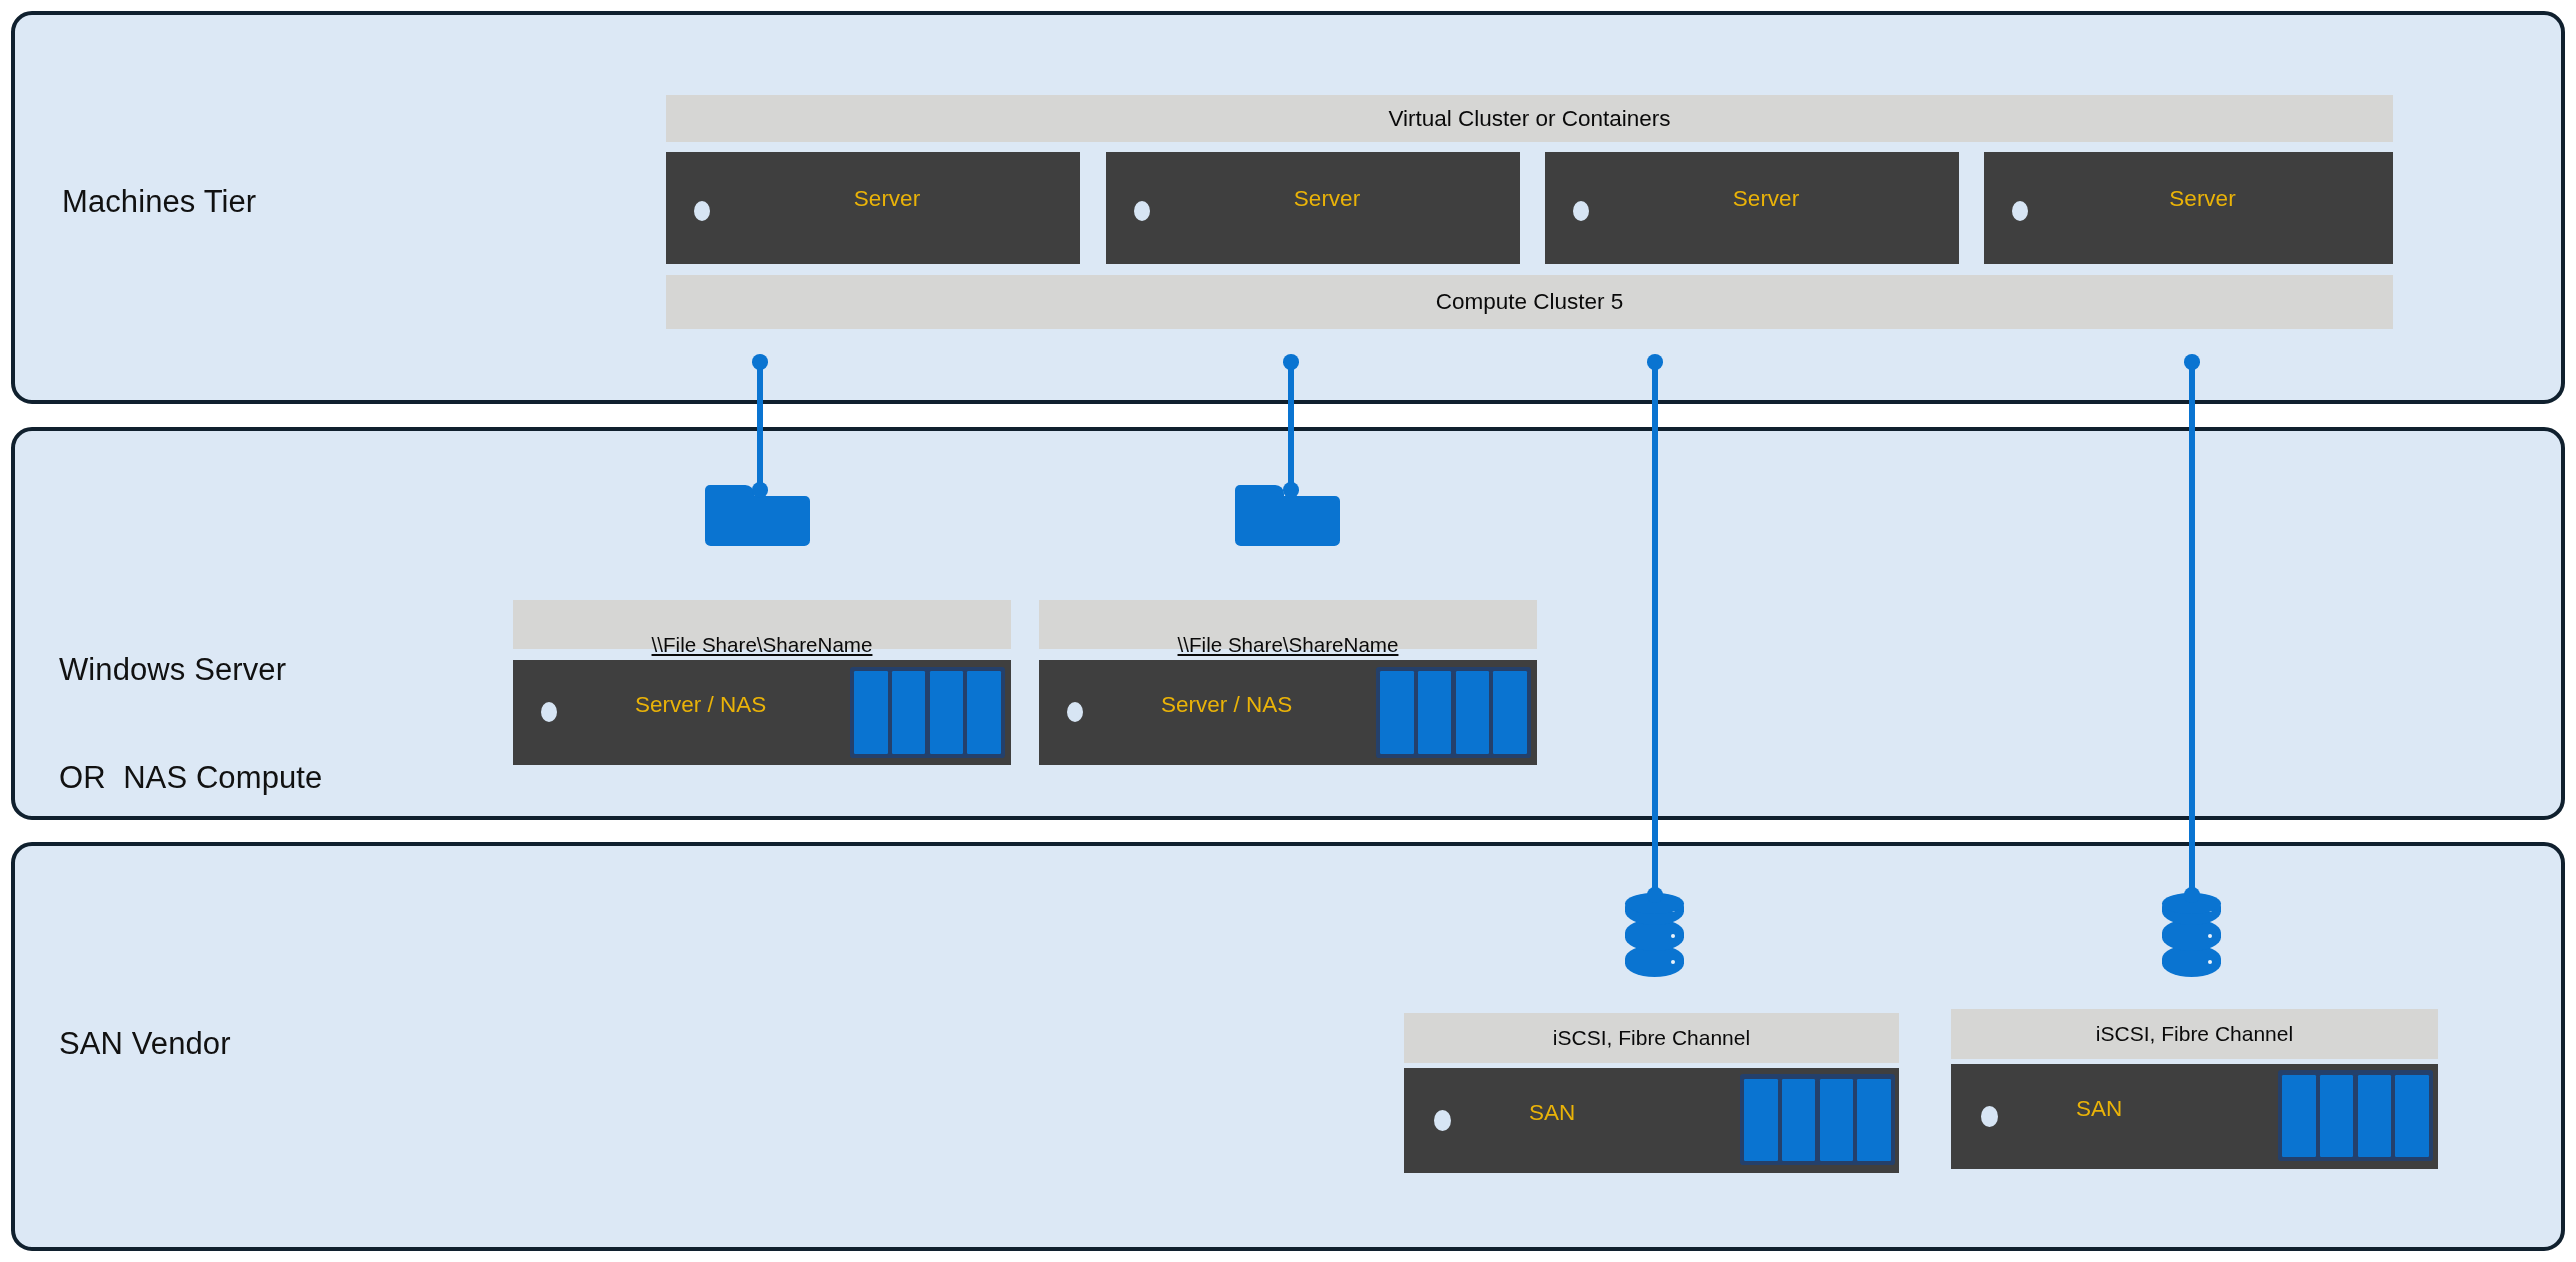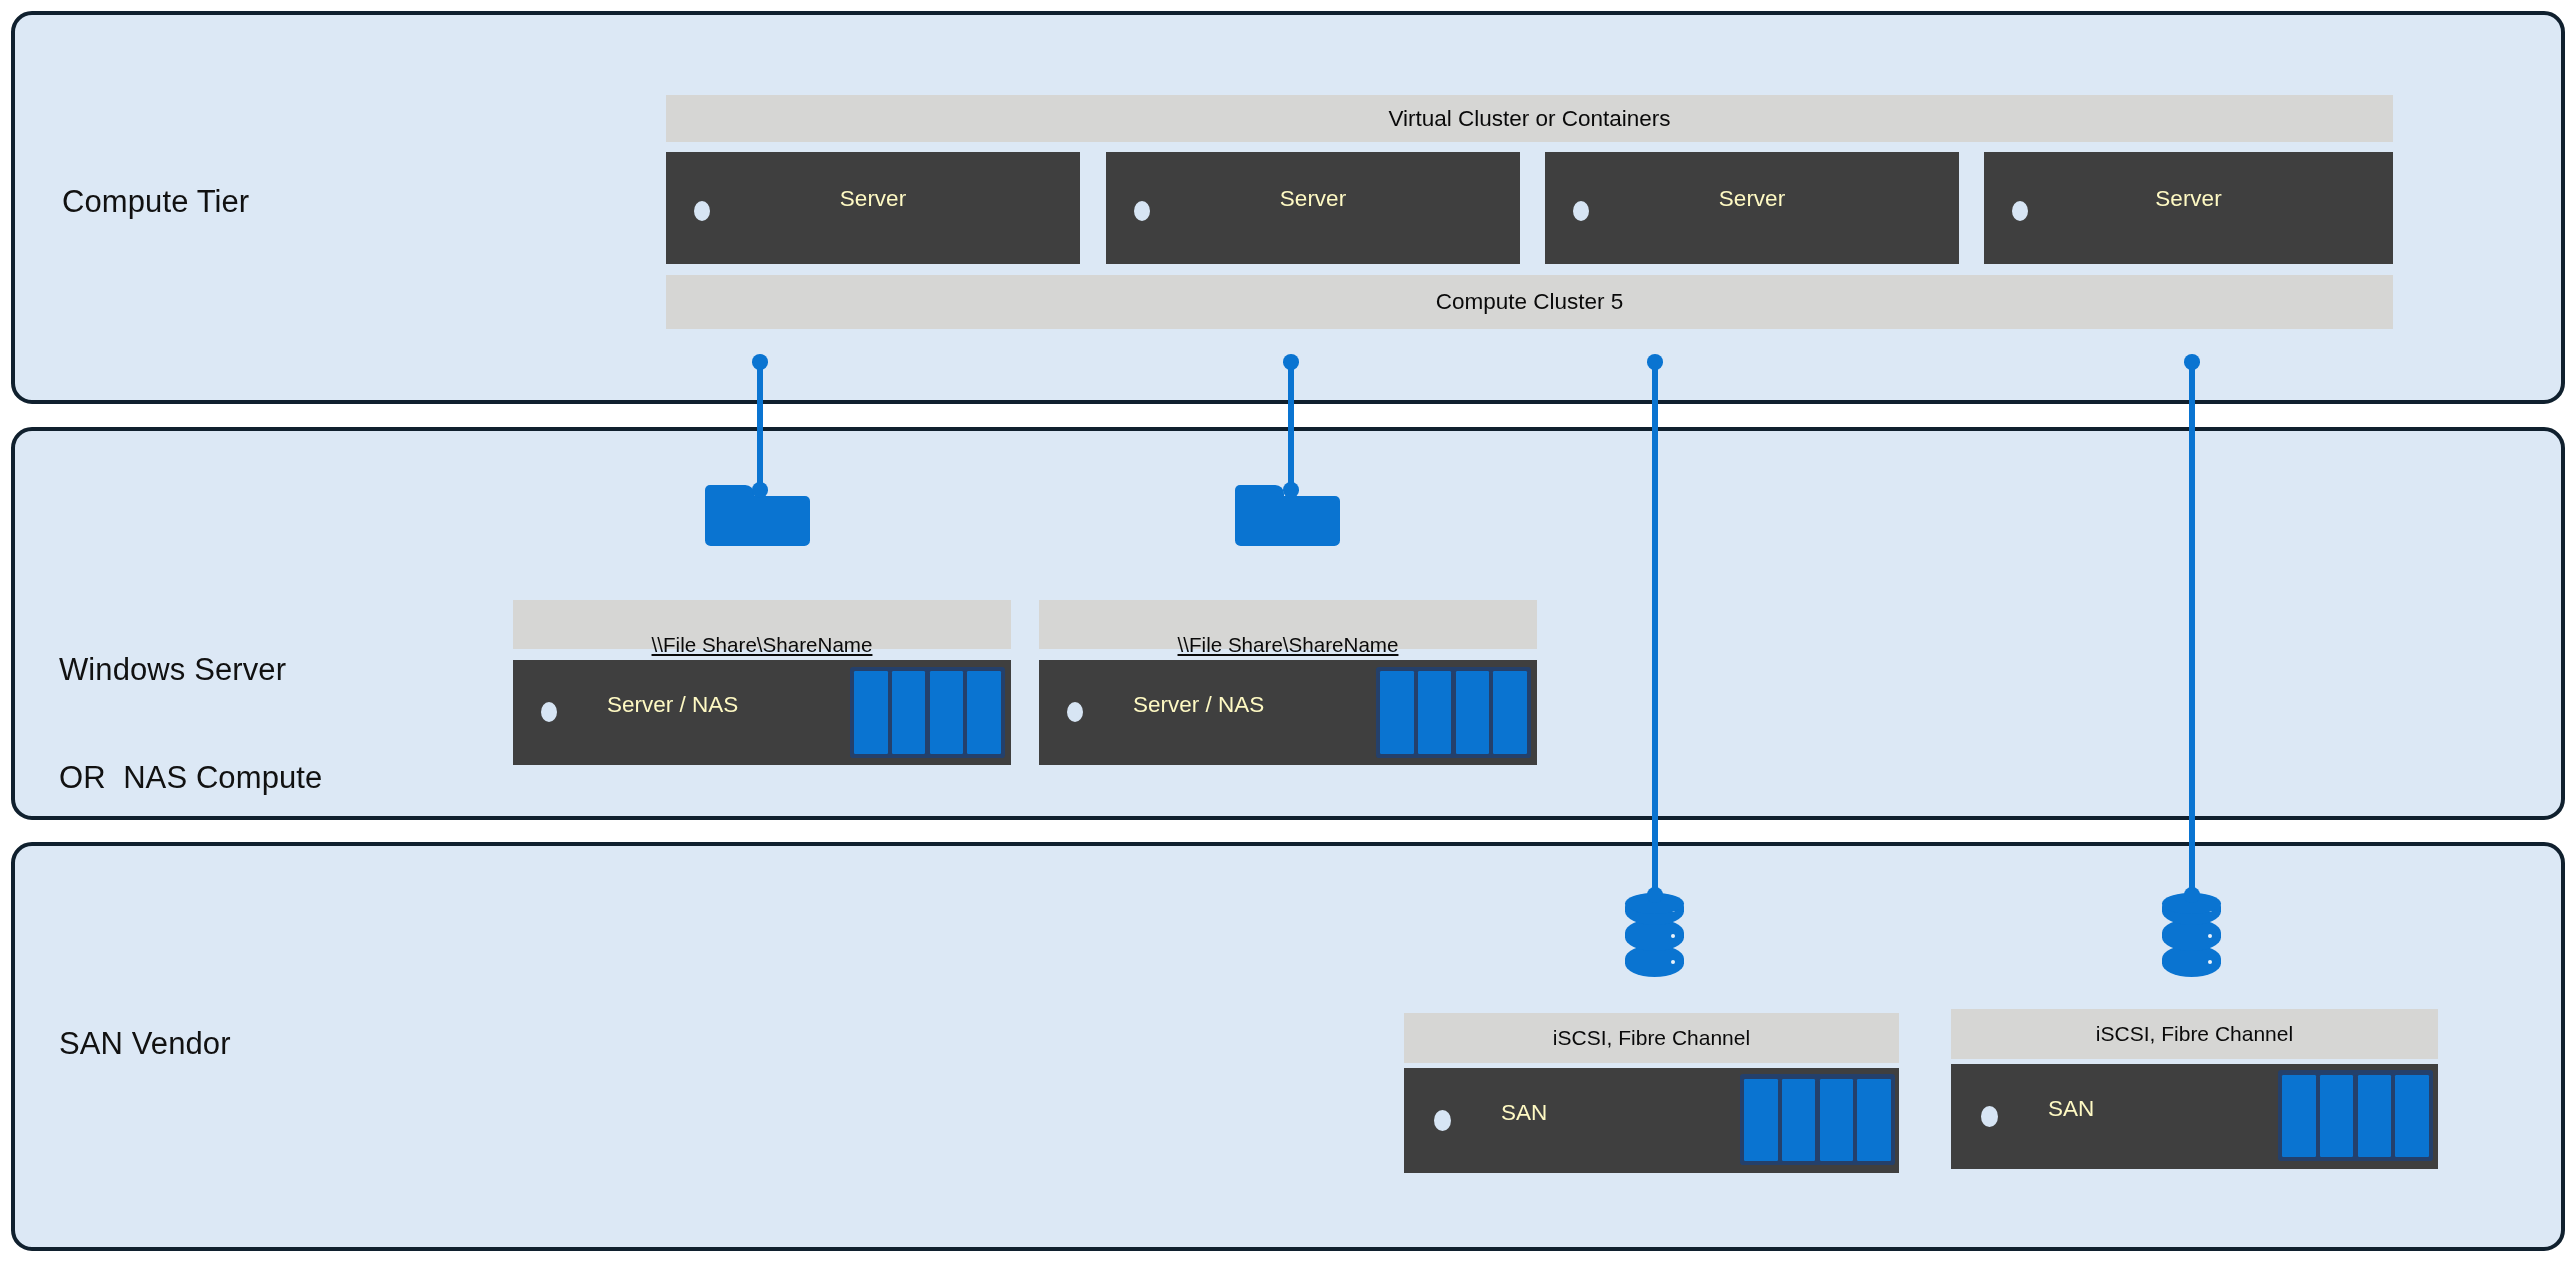--- a/index.html
+++ b/index.html
@@ -111,7 +111,7 @@
 
 <div class="tier" id="tier-compute"></div>
 
-<div class="tier-label" id="label-compute">Compute Tier</div>
+<div class="tier-label" id="label-compute">Machines Tier</div>
 
 <div class="cap" style="left:666px;top:95px;width:1727px;height:47px;font-size:22.5px;">
   <span>Virtual Cluster or Containers</span>

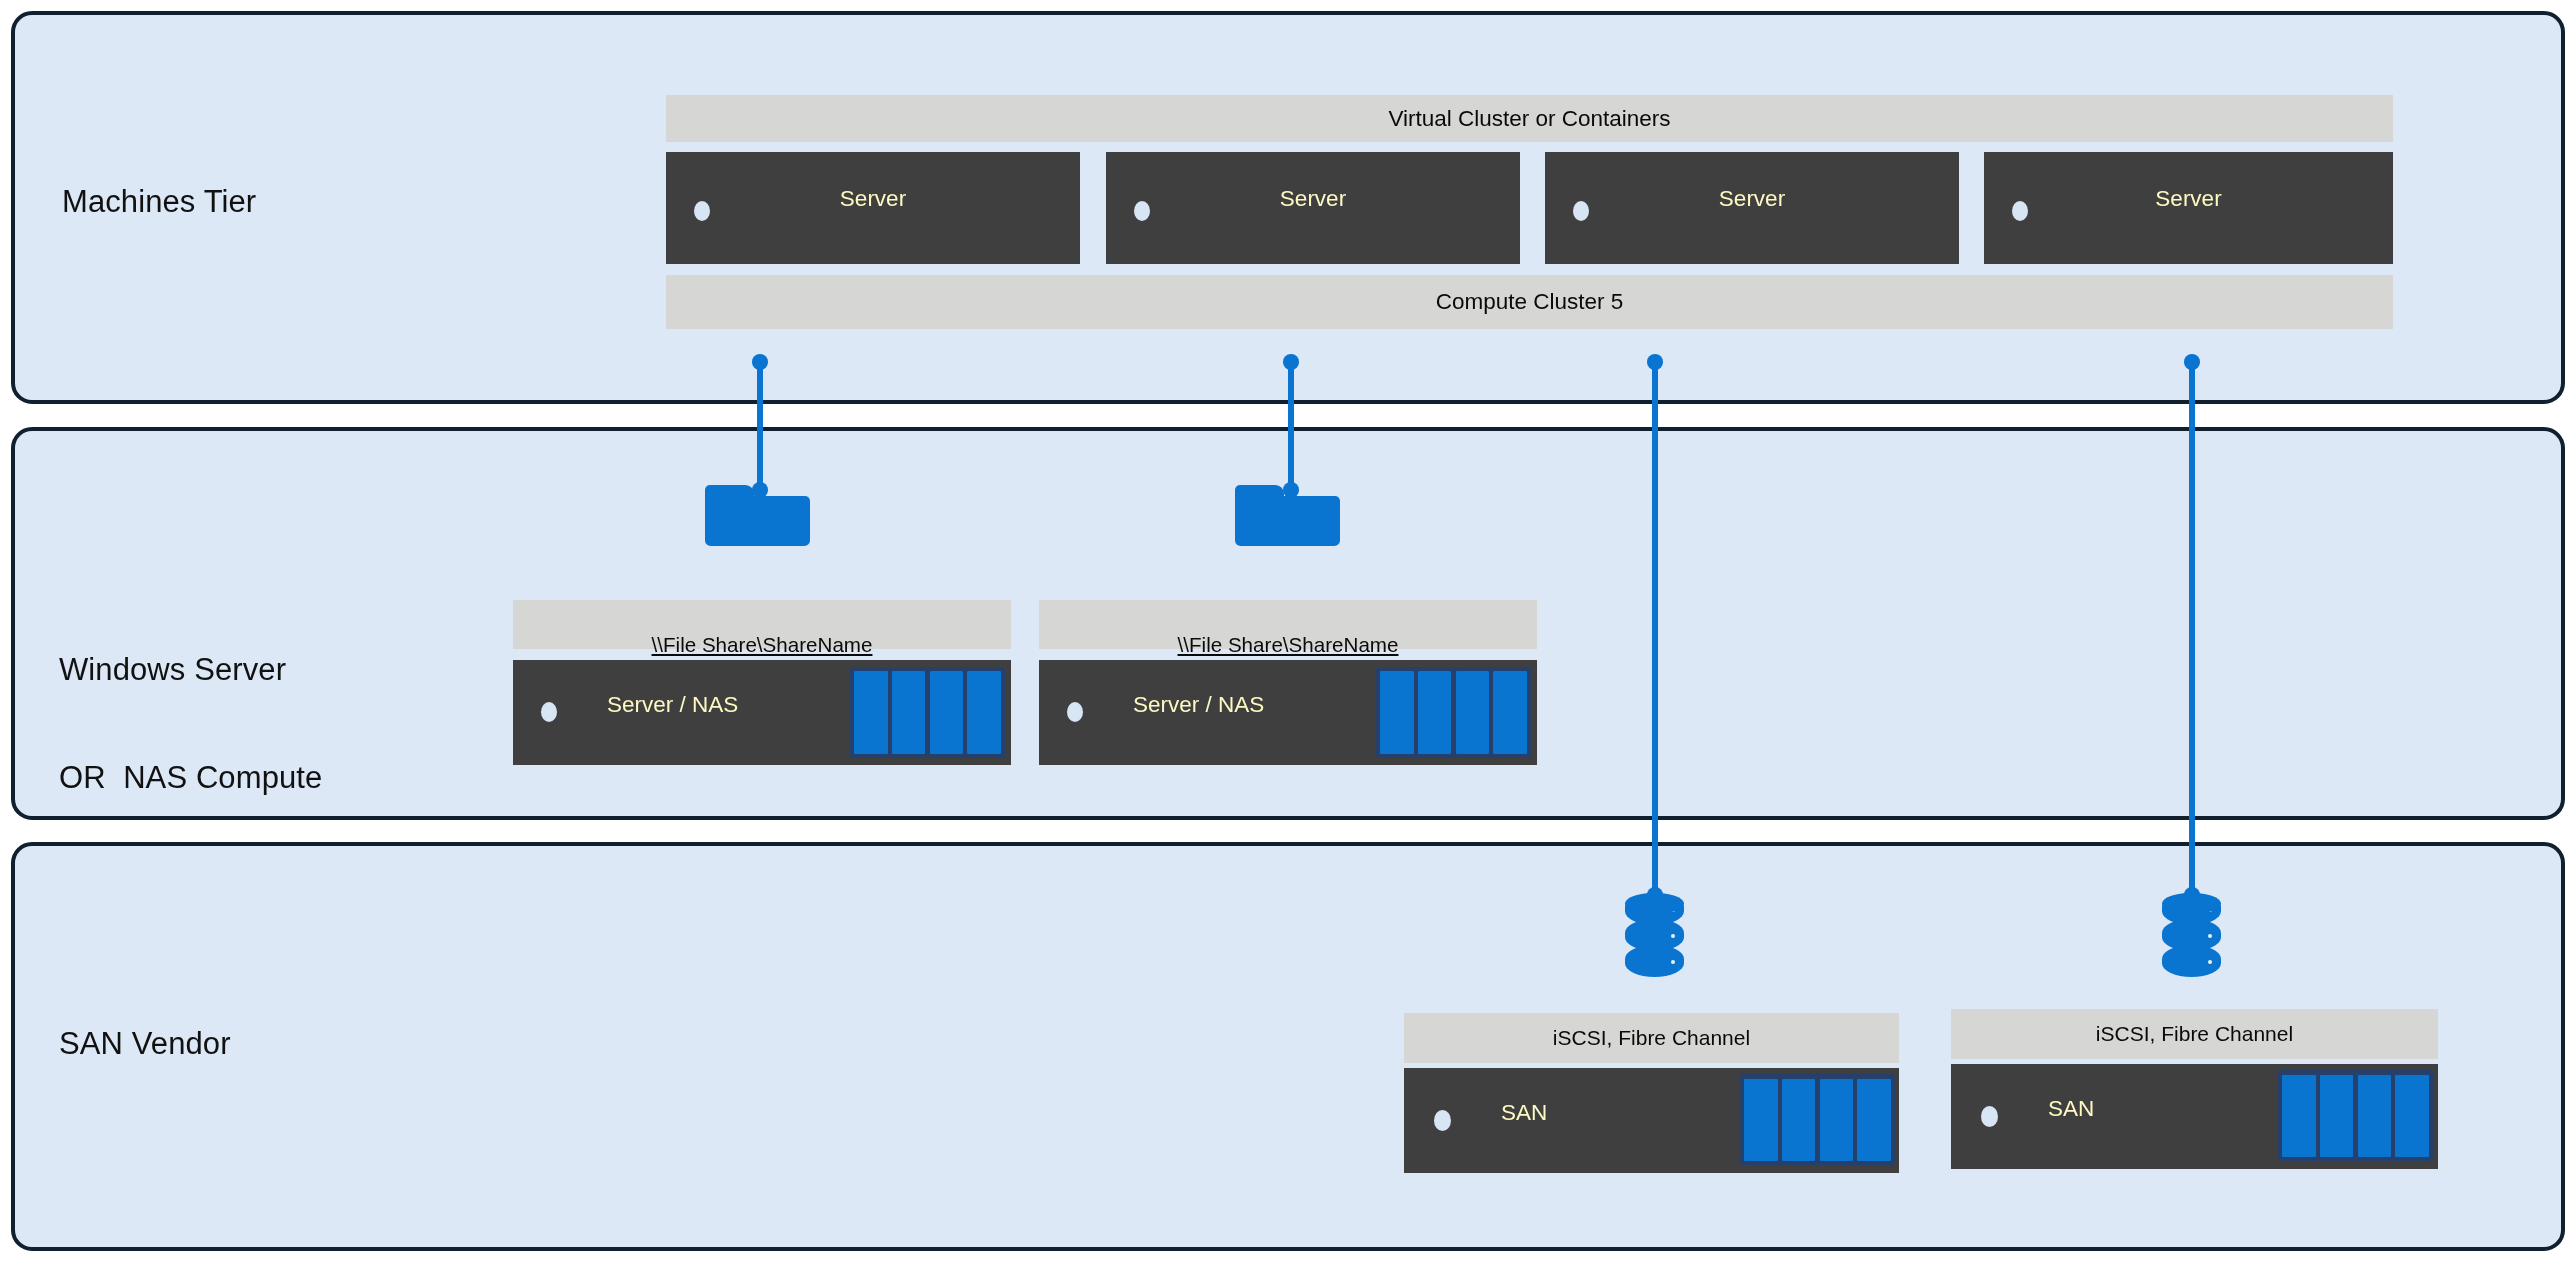--- a/index.html
+++ b/index.html
@@ -55,8 +55,9 @@
   }
   .node .nlabel{
     position:absolute;
-    color:#fef9c3;
+    color:#eab308;
     white-space:nowrap;
+    margin-left:28px;
   }
 
   

